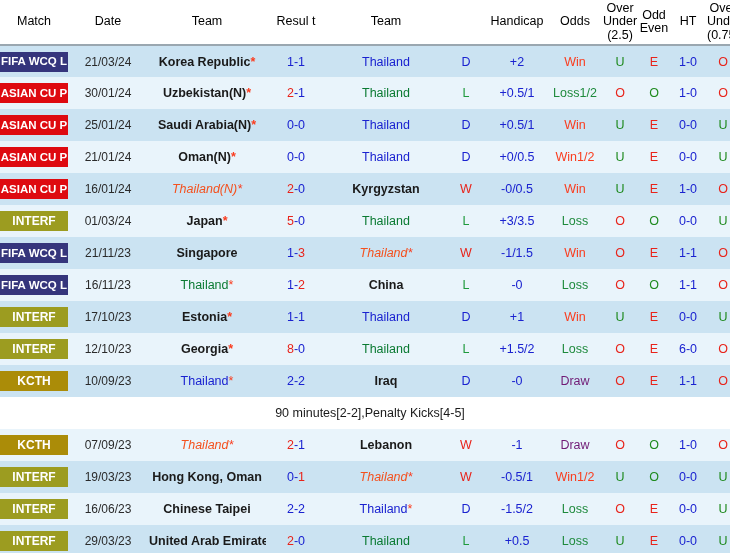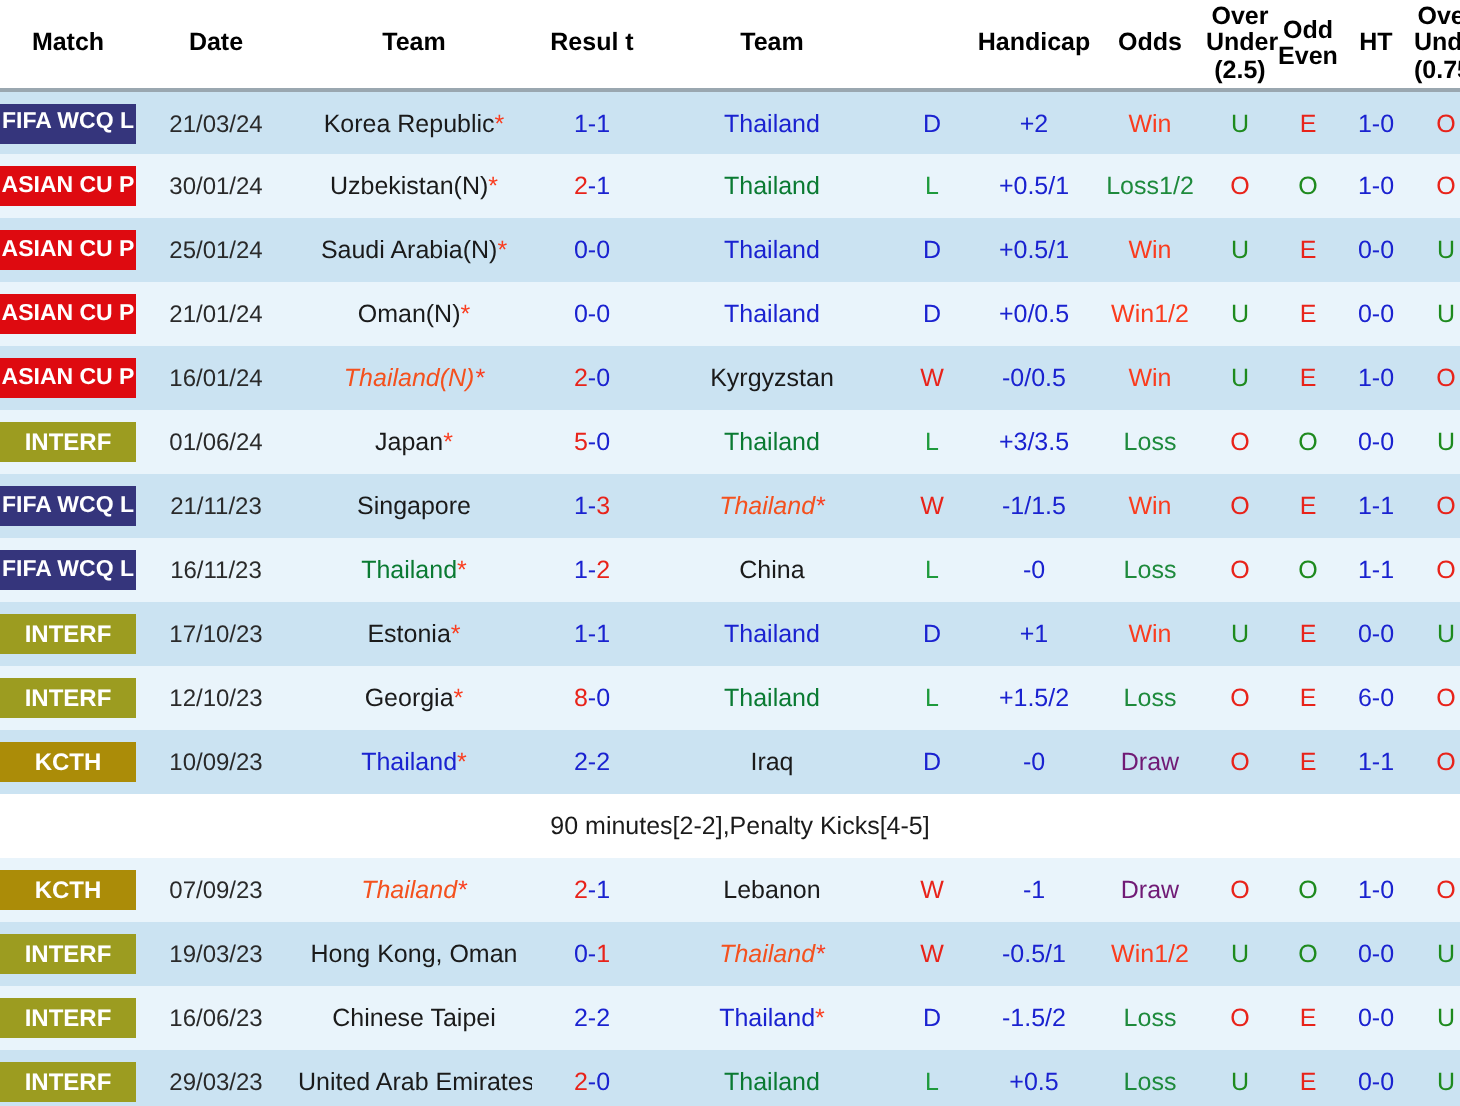--- a/index.html
+++ b/index.html
@@ -19,7 +19,7 @@
     background:#ffffff;
     color:#000000;
     font-size:12.5px;
-    font-weight:bold;
+    font-weight:normal;
     text-align:center;
     vertical-align:middle;
     height:44px;

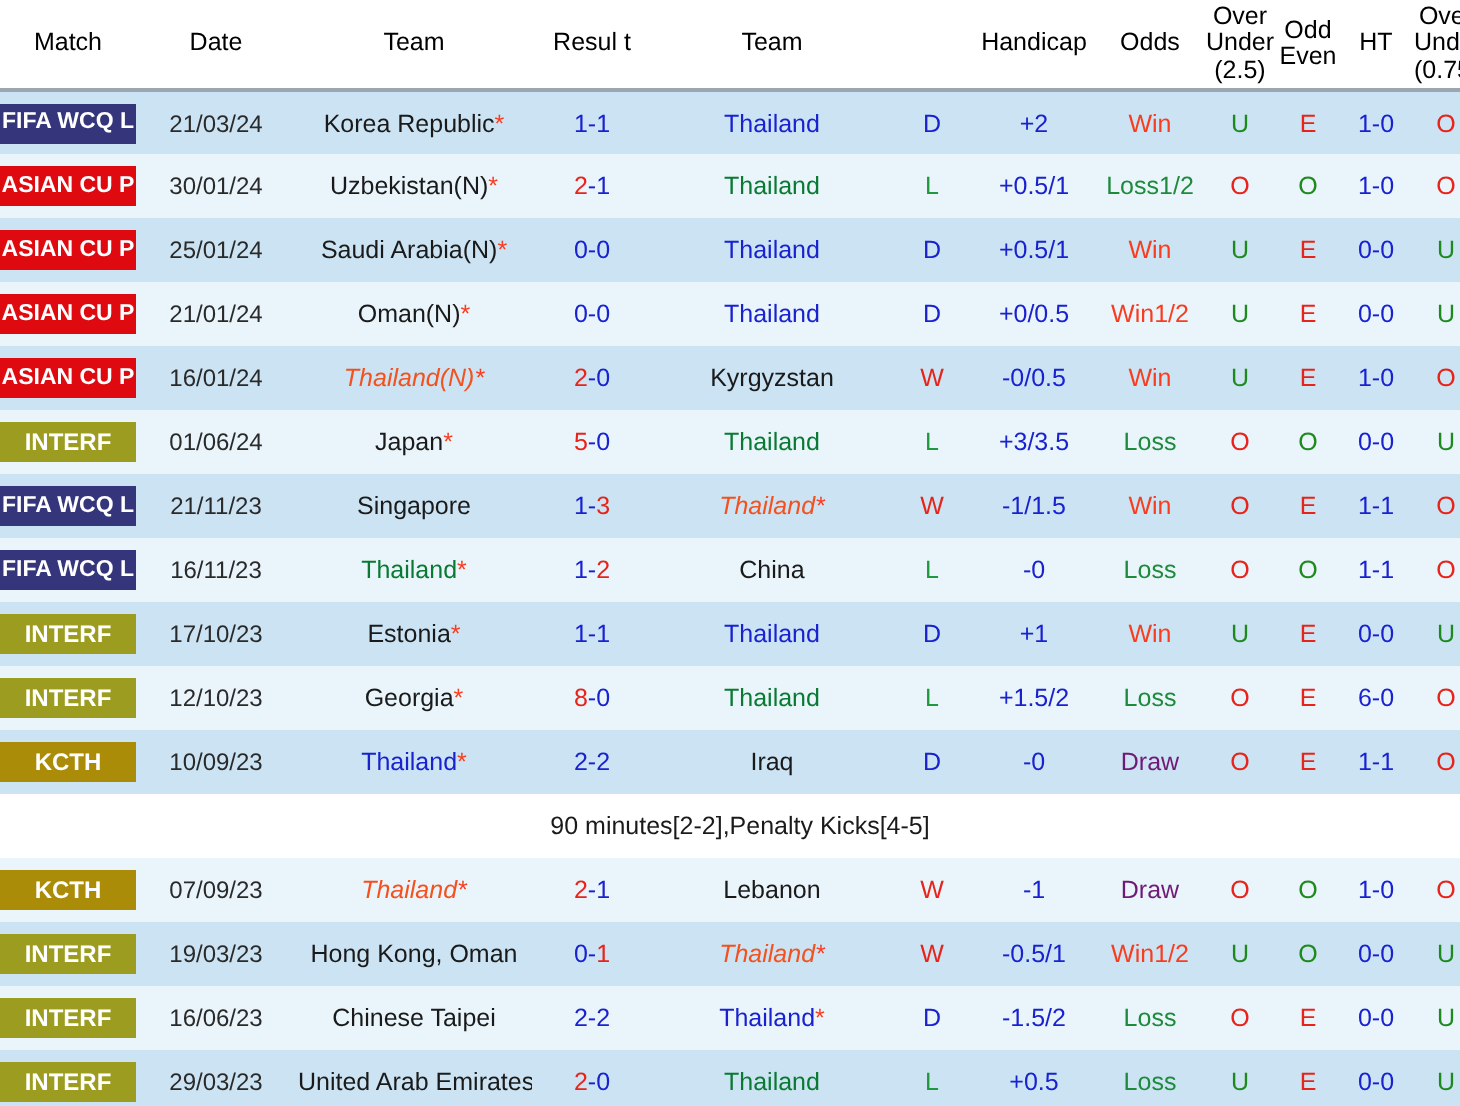--- a/index.html
+++ b/index.html
@@ -67,7 +67,7 @@
   .badge.two-line{font-size:11.5px;line-height:1.05;}
 
   
-  .t-black {color:#1a1a1a;}
+  .t-black {color:#1a1a1a;font-weight:bold;}
   .t-blue  {color:#1a22d0;}
   .t-dgreen{color:#0a7a32;}
   .t-orange{color:#f4511e;font-style:italic;}

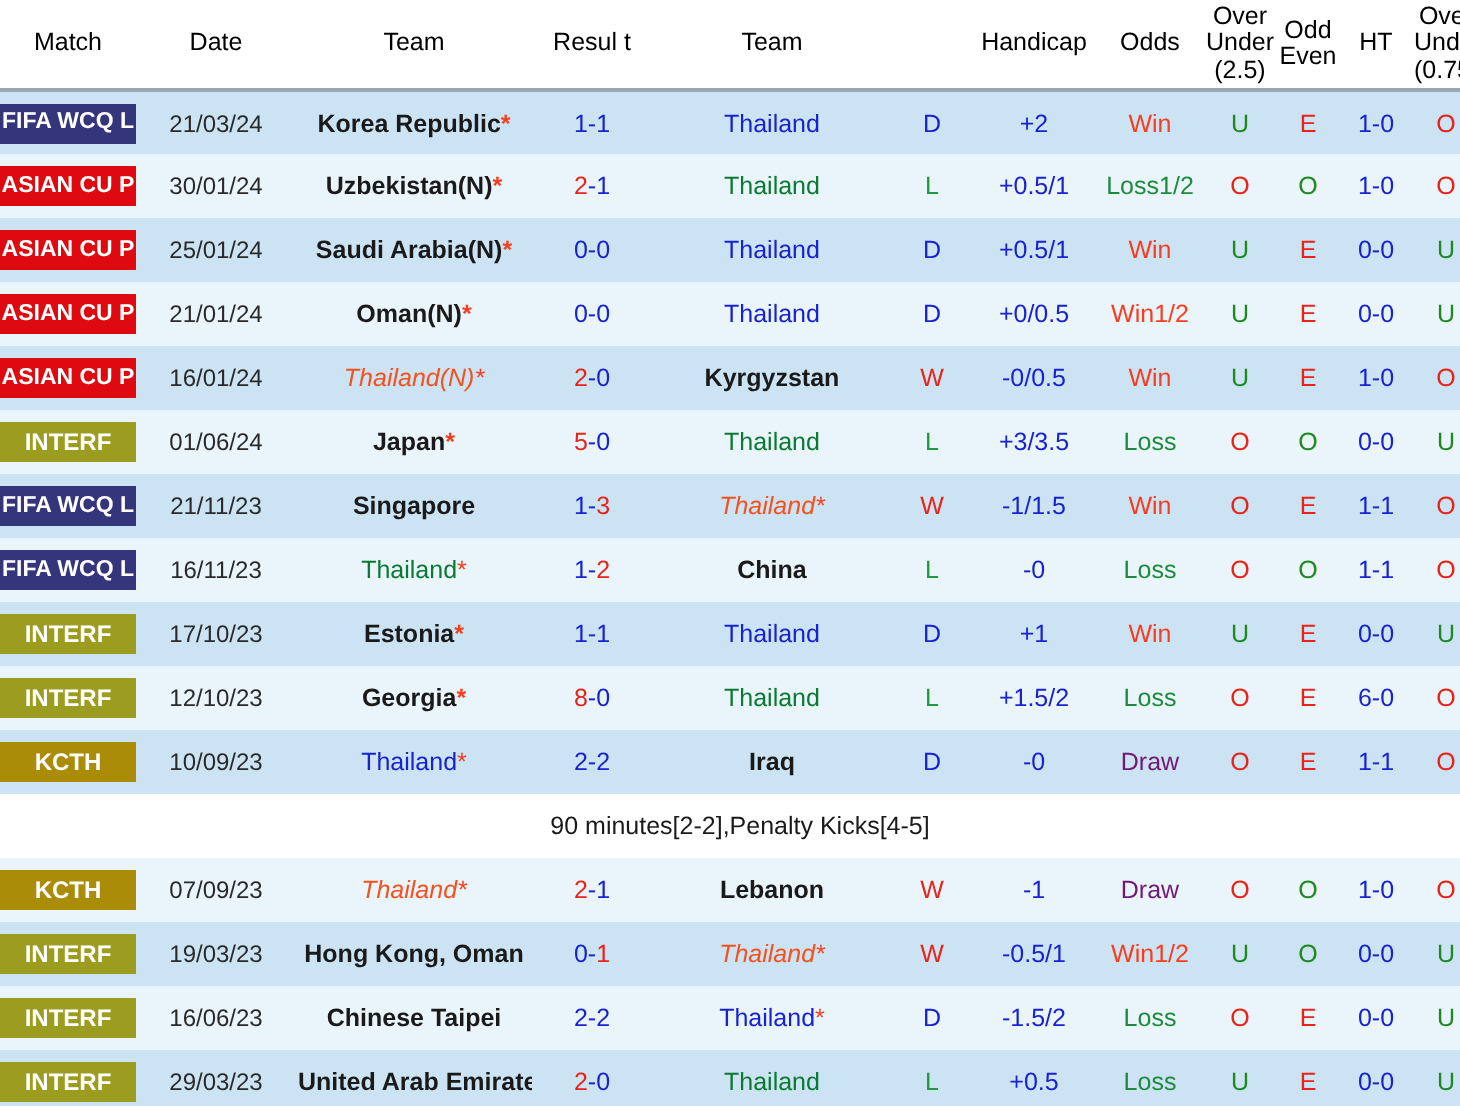--- a/index.html
+++ b/index.html
@@ -223,7 +223,7 @@
           <td class="badge-cell">
             <div class="badge" style="background: rgb(156, 156, 32);">INTERF</div>
           </td>
-          <td class="date">01/06/24</td>
+          <td class="date">01/03/24</td>
           <td><span class="t-black">Japan<span class="star">*</span></span></td>
           <td><span class="sc-r">5</span><span class="sc-b">-</span><span class="sc-b">0</span></td>
           <td><span class="t-dgreen">Thailand</span></td>

